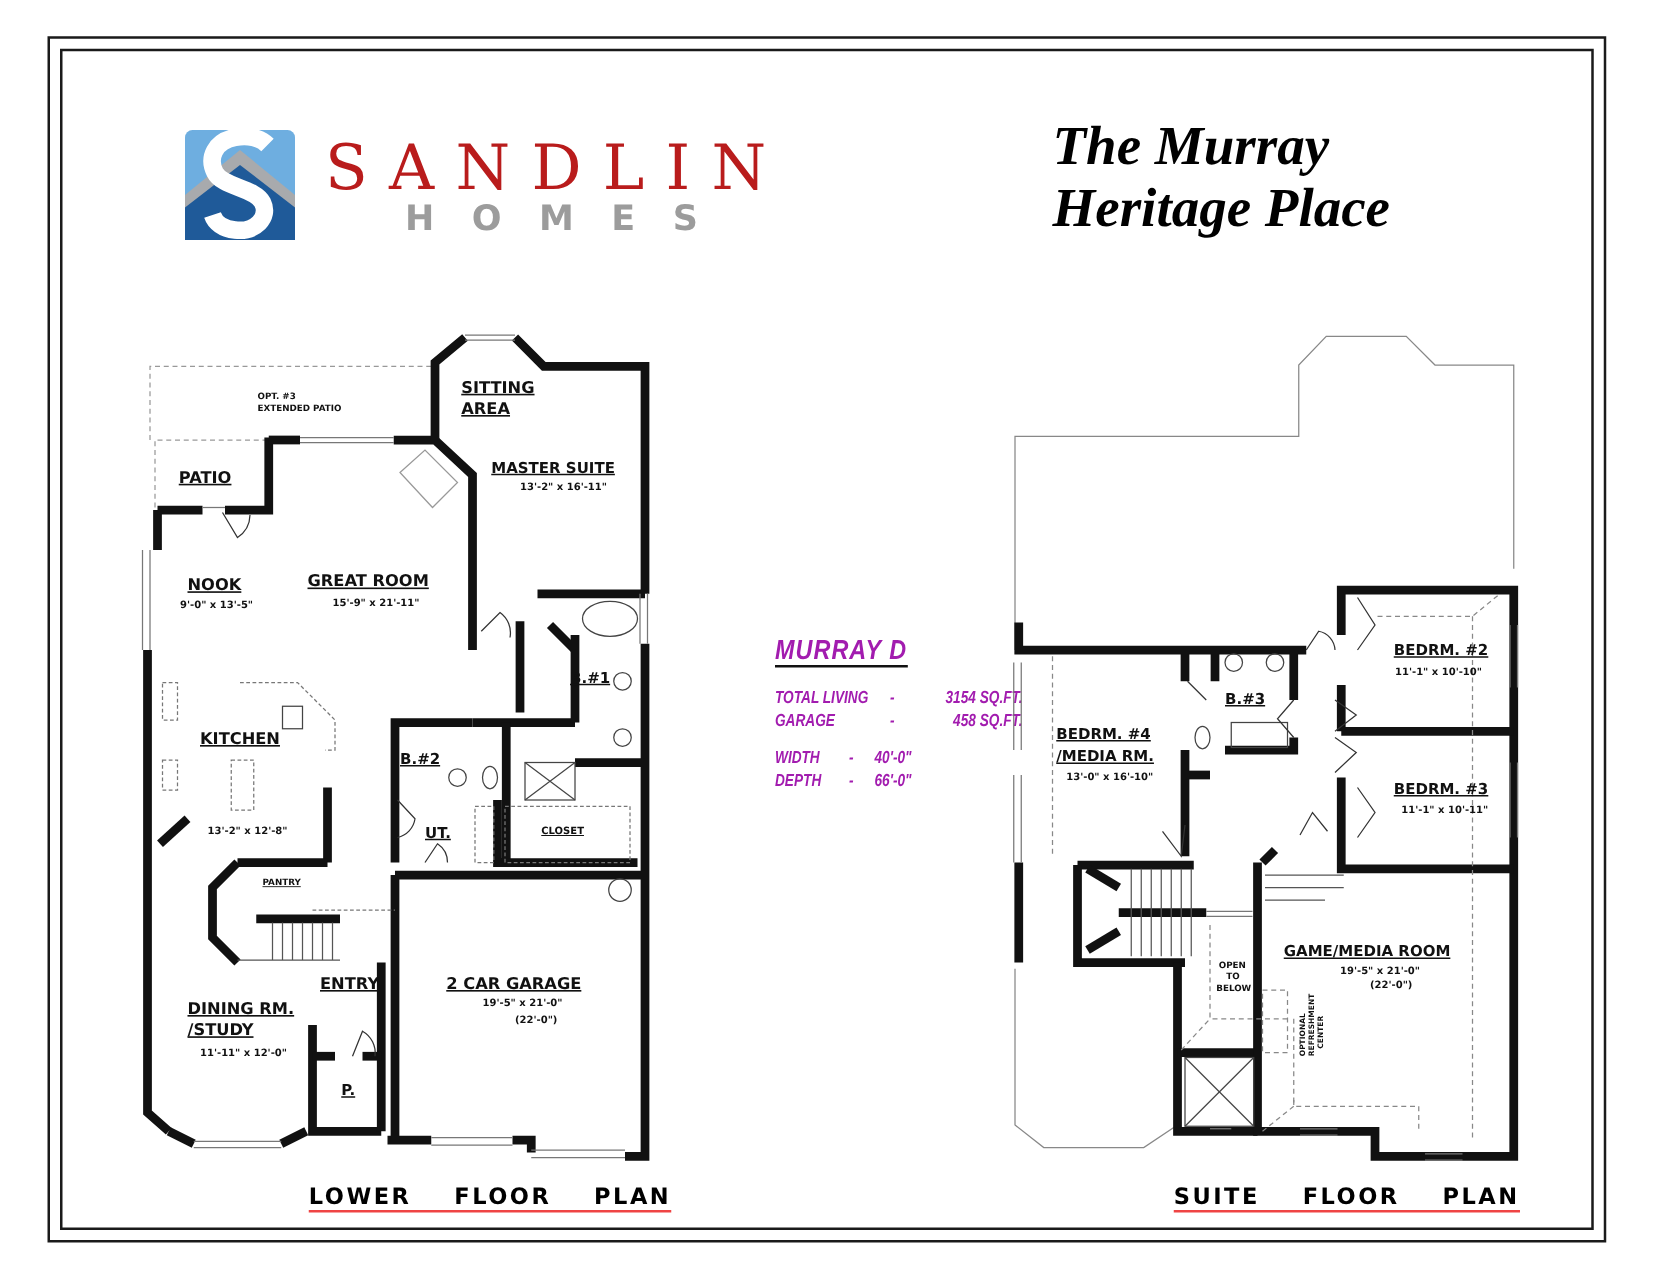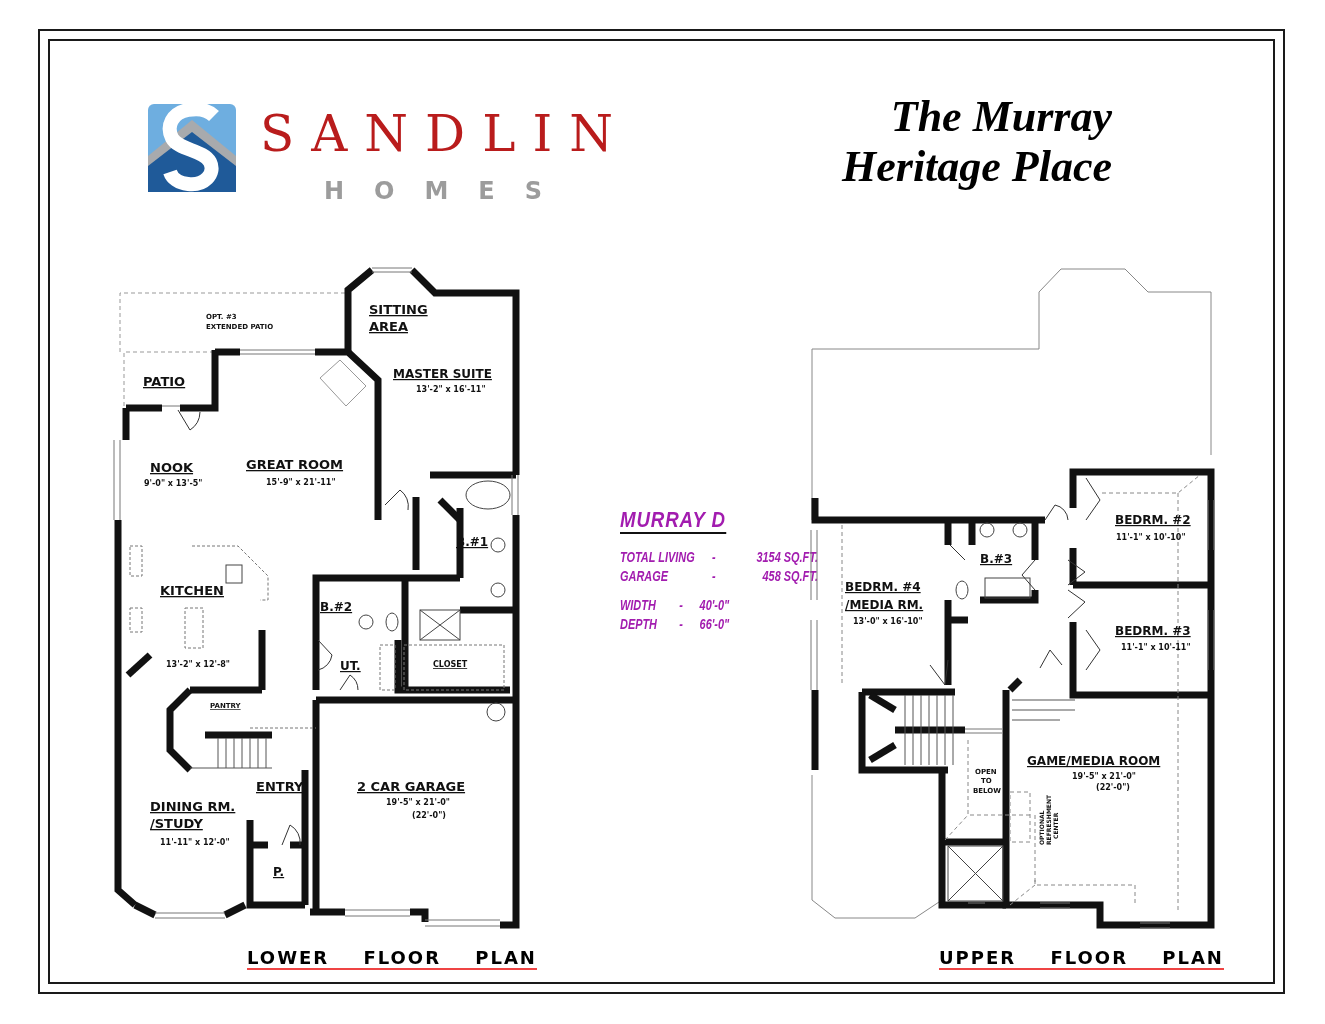--- a/index.html
+++ b/index.html
@@ -10,7 +10,7 @@
   .logo-mark { position: absolute; left: 0; top: 0; width: 88px; height: 88px; }
   .logo-word { position: absolute; left: 112px; top: 4px; font-family: "DejaVu Serif", serif; font-size: 50px; letter-spacing: 17px; color: #b91c1c; line-height: 52px; }
   .logo-sub { position: absolute; left: 176px; top: 72px; font-family: "DejaVu Sans", sans-serif; font-weight: bold; font-size: 24px; letter-spacing: 30px; color: #9c9c9c; line-height: 30px; }
-  .title-block { position: absolute; left: 842px; top: 92px; font-family: "Liberation Serif", serif; font-style: italic; font-weight: bold; font-size: 44px; line-height: 50px; color: #000; text-align: right; }
+  .title-block { position: absolute; left: 842px; top: 92px; font-family: "Liberation Serif", serif; font-style: italic; font-weight: bold; font-size: 44px; line-height: 50px; color: #000; }
   .title-block div { white-space: nowrap; }
   .plan-svg { position: absolute; left: 0; top: 0; }
   .lbl { font-family: "DejaVu Sans", sans-serif; font-weight: bold; fill: #111; }

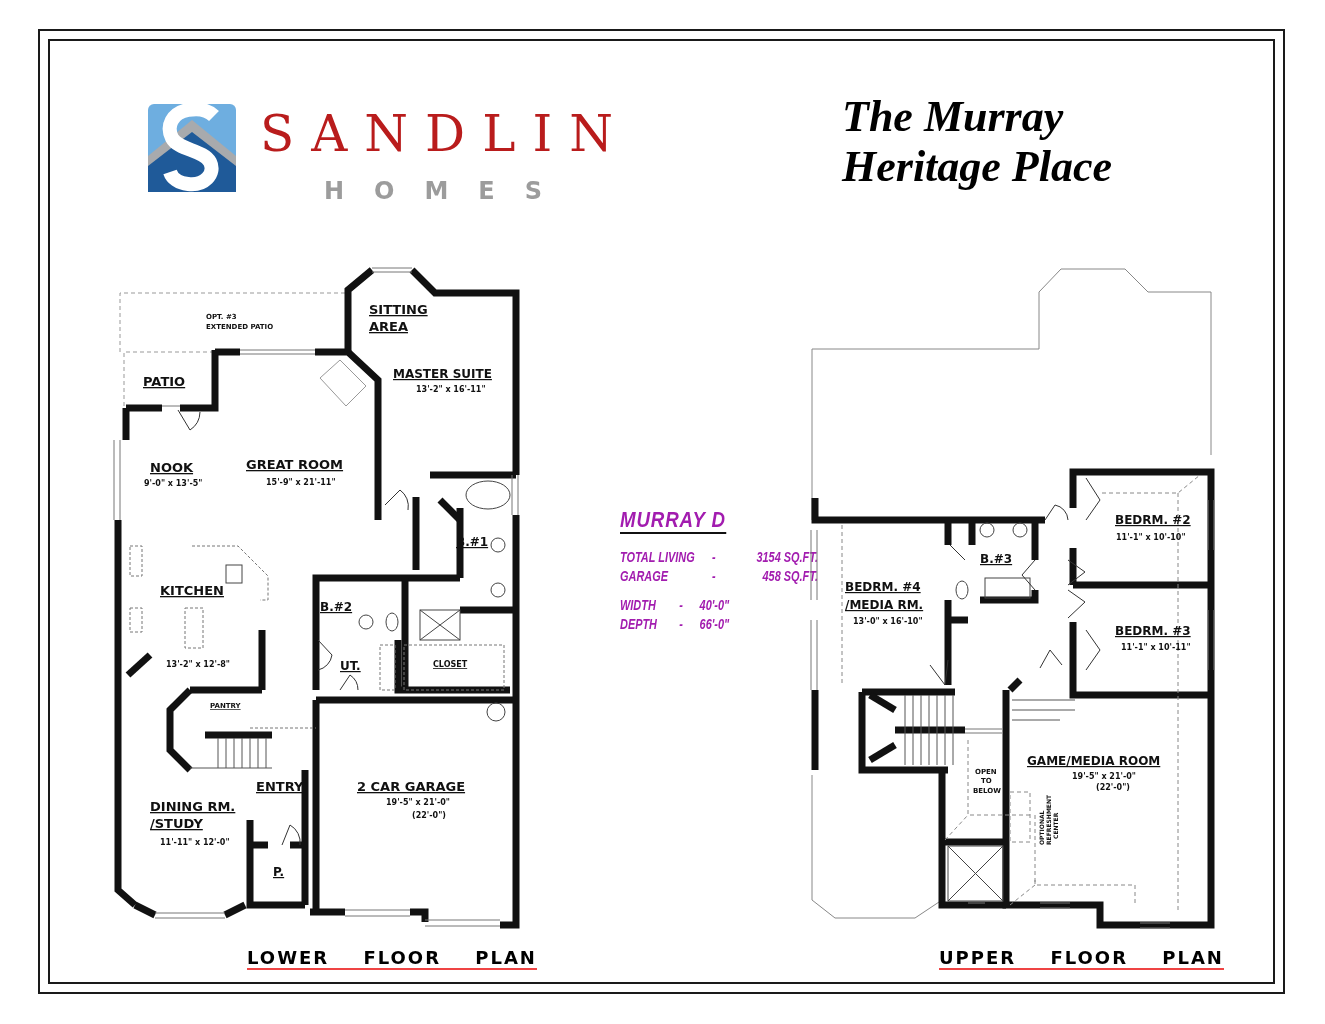--- a/index.html
+++ b/index.html
@@ -9,7 +9,7 @@
   .logo { position: absolute; left: 148px; top: 104px; width: 440px; height: 90px; }
   .logo-mark { position: absolute; left: 0; top: 0; width: 88px; height: 88px; }
   .logo-word { position: absolute; left: 112px; top: 4px; font-family: "DejaVu Serif", serif; font-size: 50px; letter-spacing: 17px; color: #b91c1c; line-height: 52px; }
-  .logo-sub { position: absolute; left: 176px; top: 72px; font-family: "DejaVu Sans", sans-serif; font-weight: bold; font-size: 24px; letter-spacing: 30px; color: #9c9c9c; line-height: 30px; }
+  .logo-sub { position: absolute; left: 176px; top: 56px; font-family: "DejaVu Sans", sans-serif; font-weight: bold; font-size: 28px; letter-spacing: 30px; color: #9c9c9c; line-height: 30px; }
   .title-block { position: absolute; left: 842px; top: 92px; font-family: "Liberation Serif", serif; font-style: italic; font-weight: bold; font-size: 44px; line-height: 50px; color: #000; }
   .title-block div { white-space: nowrap; }
   .plan-svg { position: absolute; left: 0; top: 0; }

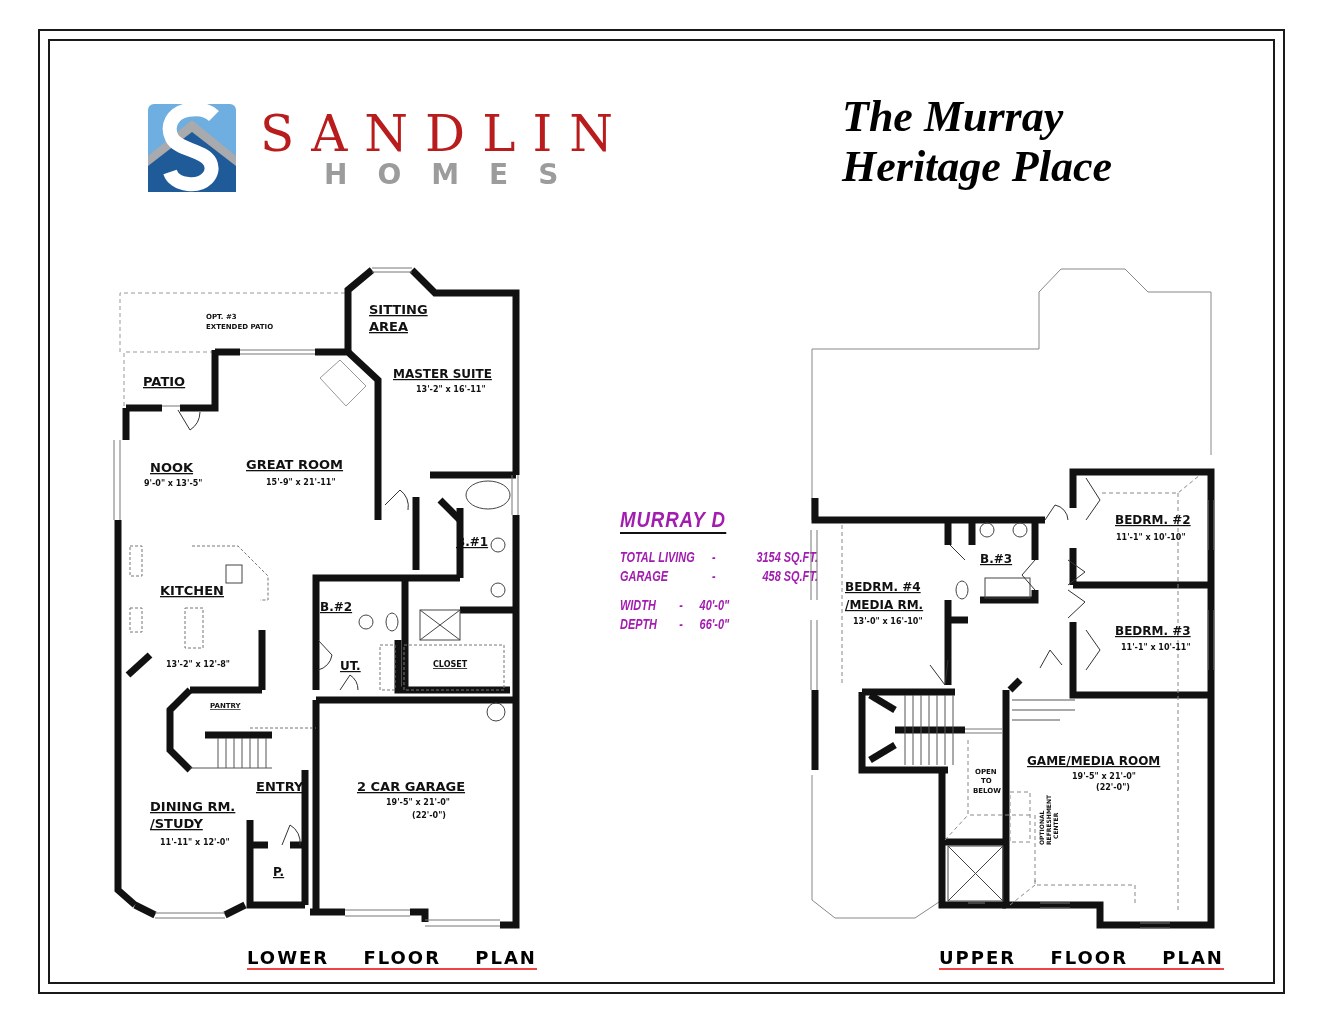--- a/index.html
+++ b/index.html
@@ -330,6 +330,6 @@
 </svg>
 
 <div class="plan-caption" style="left:247px; top:948px;">LOWER FLOOR PLAN</div>
-<div class="plan-caption" style="left:939px; top:948px;">UPPER FLOOR PLAN</div>
+<div class="plan-caption" style="left:939px; top:948px;">SUITE FLOOR PLAN</div>
 
 </body></html>

